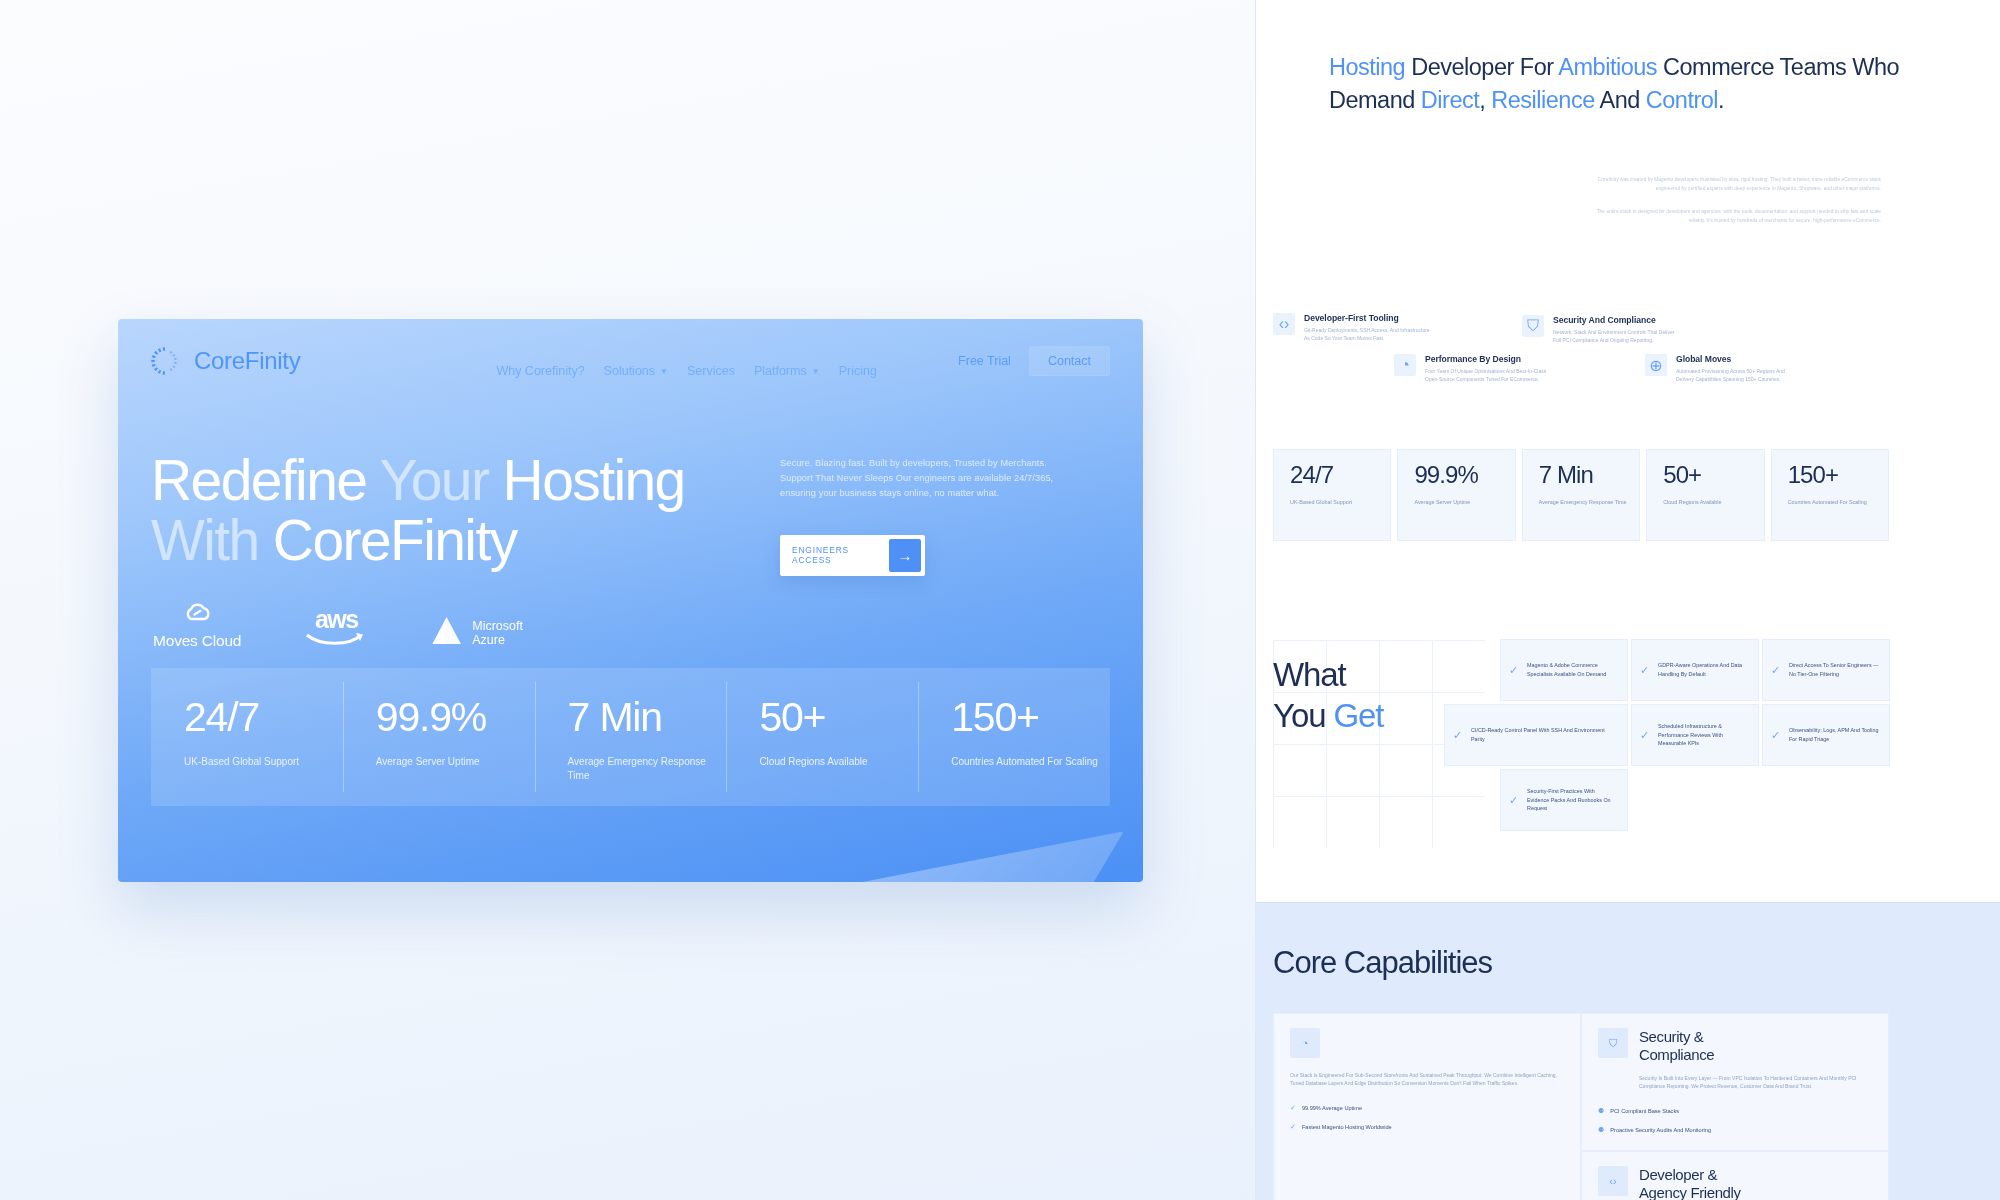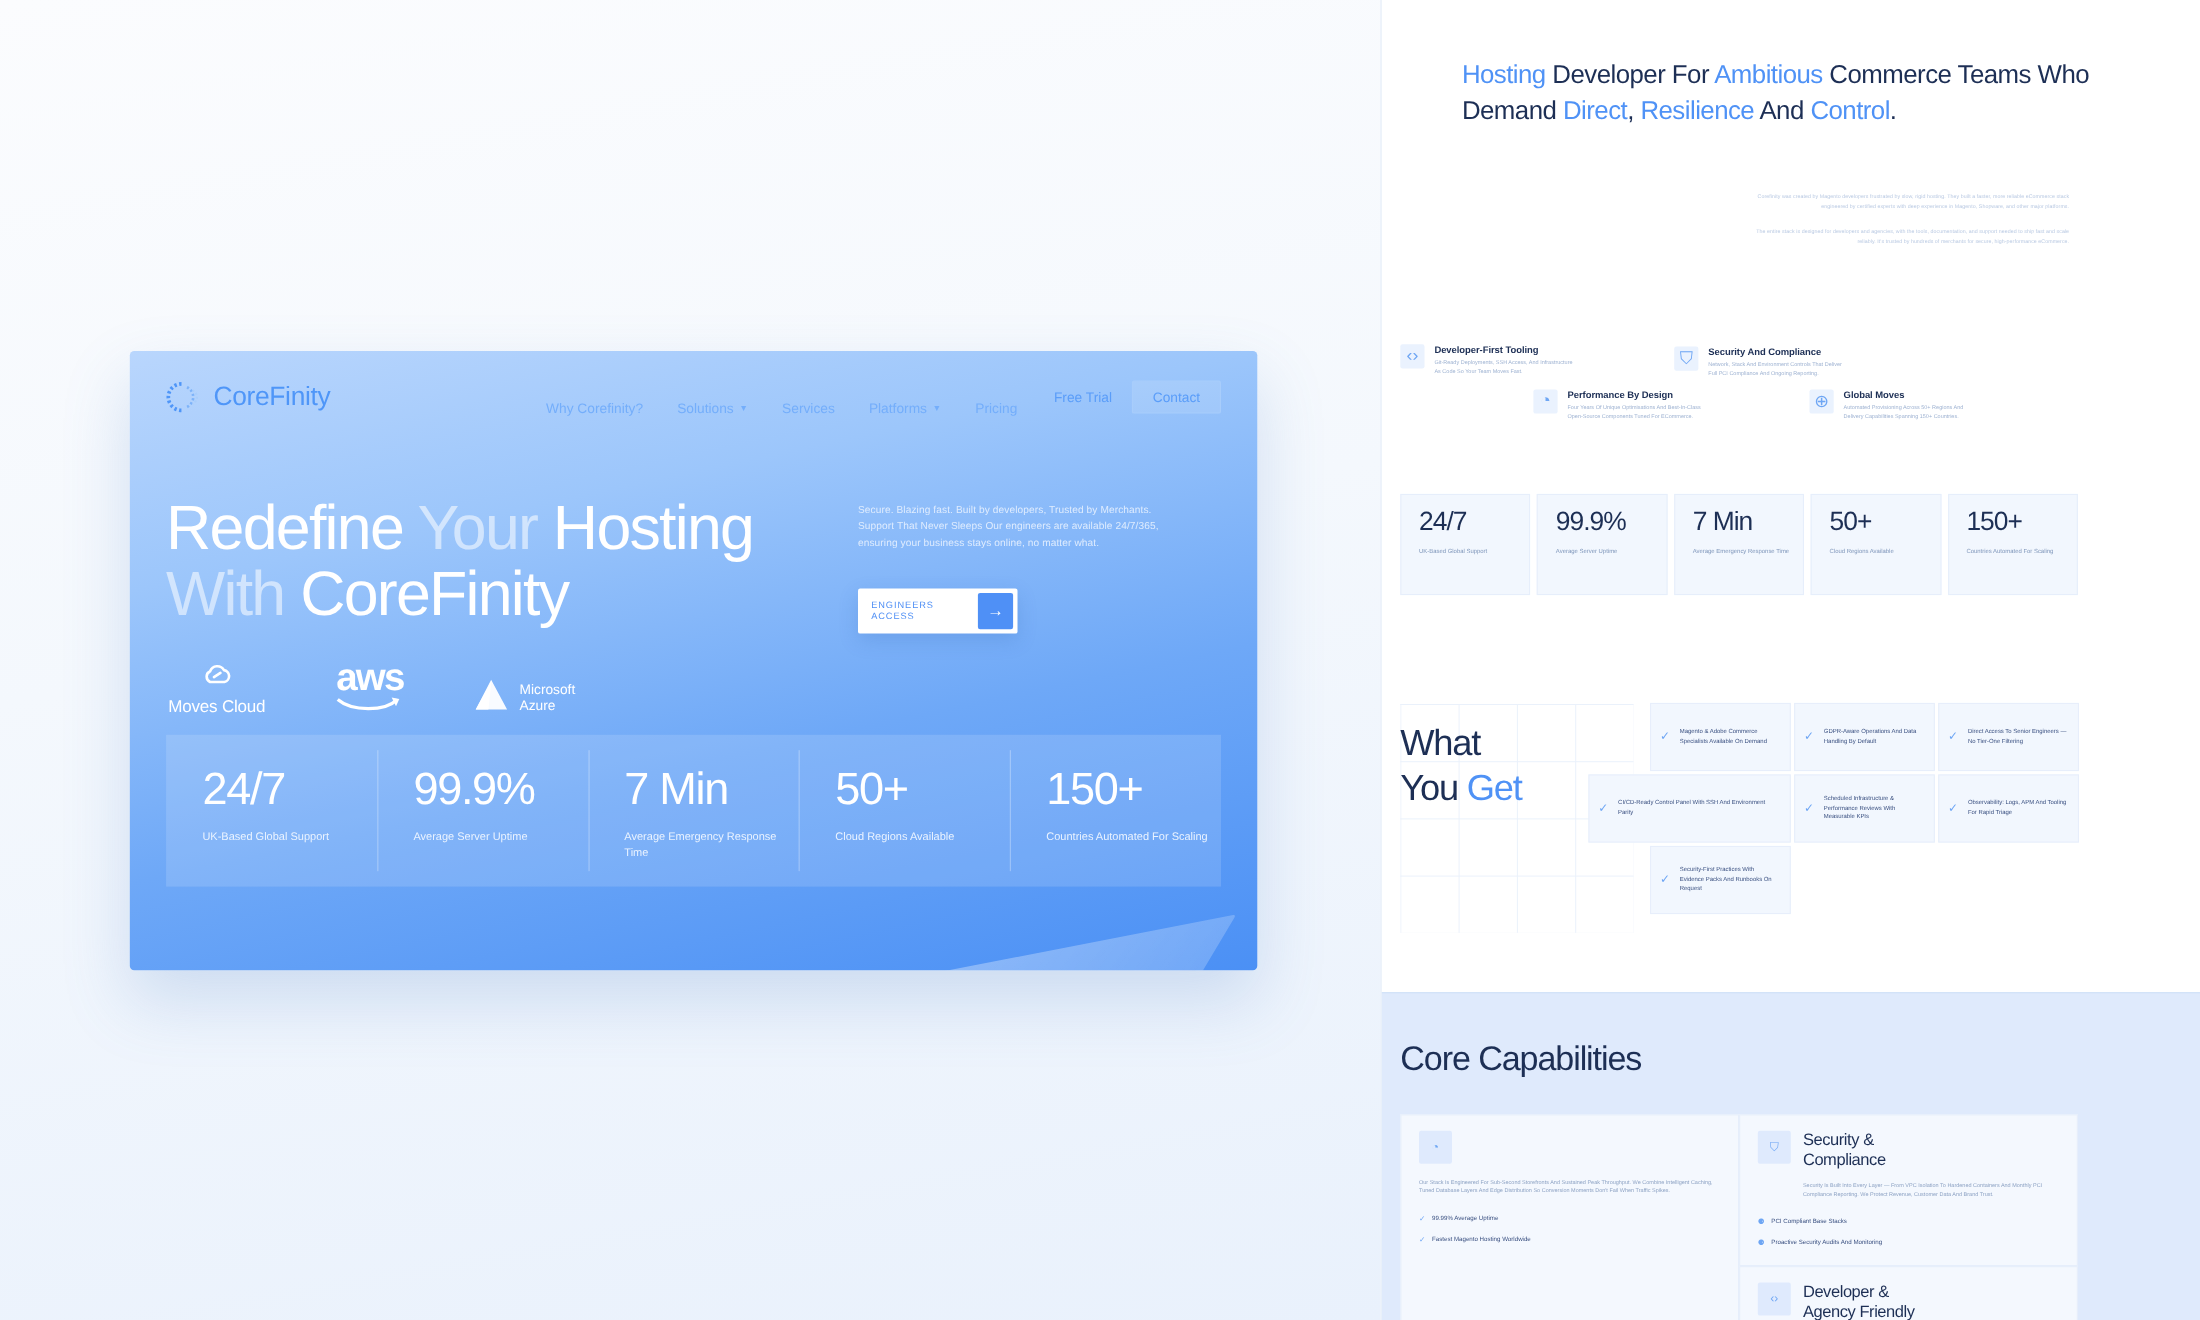--- a/index.html
+++ b/index.html
@@ -42,7 +42,7 @@
   .brand{ display:flex; align-items:center; gap:9px; }
   .brand-mark{ width:34px; height:30px; position:relative; }
   .brand-name{ font-size:24px; color:#4f96f8; letter-spacing:-.3px; }
-  .nav-links{ display:flex; align-items:flex-end; gap:31px; margin-left:196px;margin-top:20px; }
+  .nav-links{ display:flex; align-items:flex-end; gap:19px; margin-left:196px;margin-top:20px; }
   .nav-link{ font-size:12.5px; color:#74aefb; display:flex; align-items:center; gap:5px; white-space:nowrap;}
   .caret{ font-size:8px; line-height:1; position:relative; top:1px; }
   .nav-right{ margin-left:auto; display:flex; align-items:center; gap:18px; }

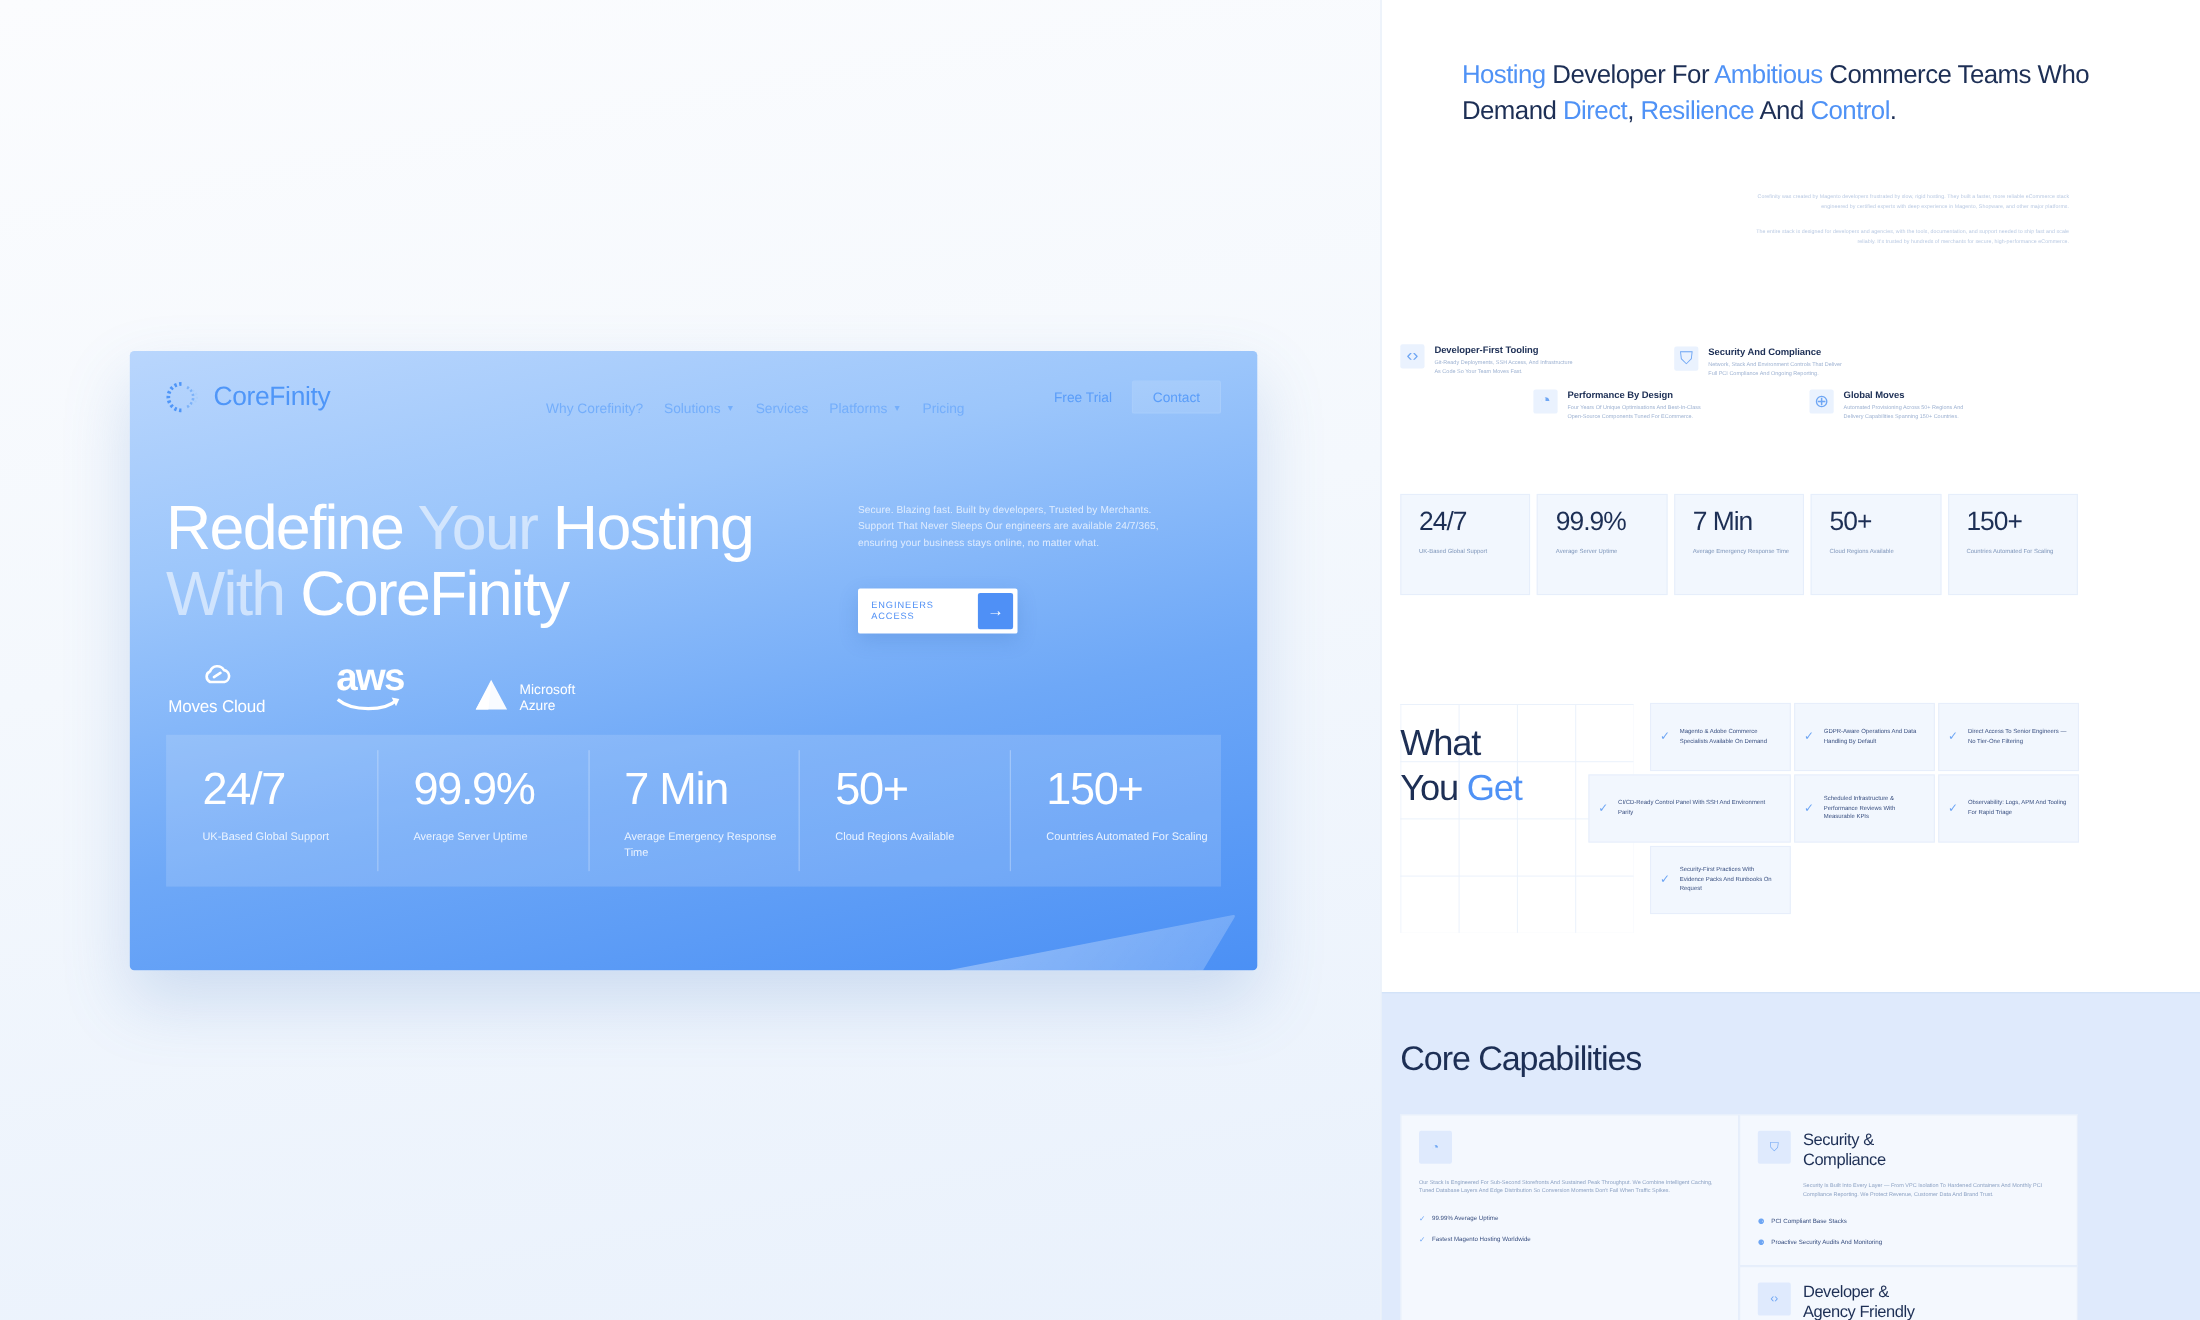--- a/index.html
+++ b/index.html
@@ -81,7 +81,7 @@
   .logo{ display:flex; flex-direction:column; align-items:center; }
   .logo-row{ display:flex; align-items:center; gap:9px; }
   .gcp-txt{ font-size:15.5px; letter-spacing:-.2px; margin-top:3px; }
-  .aws-txt{ font-size:35px; font-weight:700; letter-spacing:-1.6px; line-height:.85;text-align:right; }
+  .aws-txt{ font-size:25px; font-weight:700; letter-spacing:-1.6px; line-height:.85;text-align:right; }
   .az-txt{ font-size:12.5px; line-height:1.16; }
 
   

